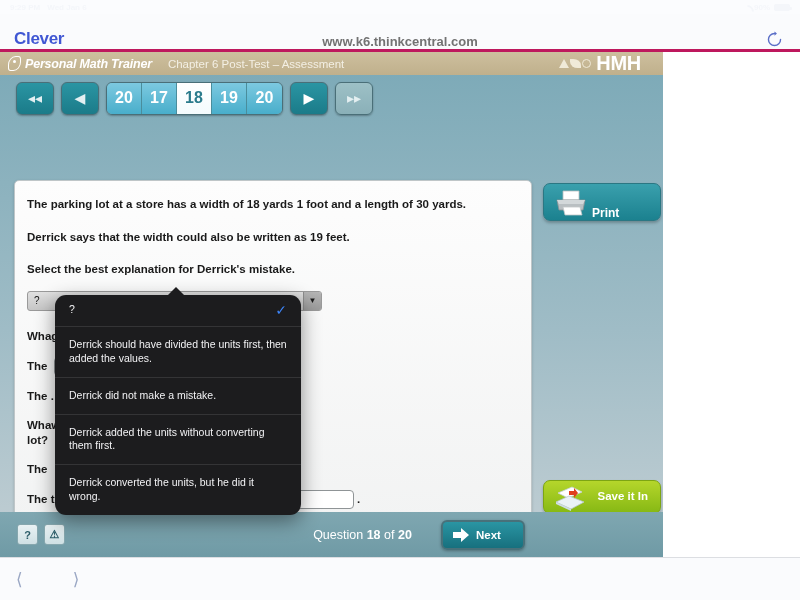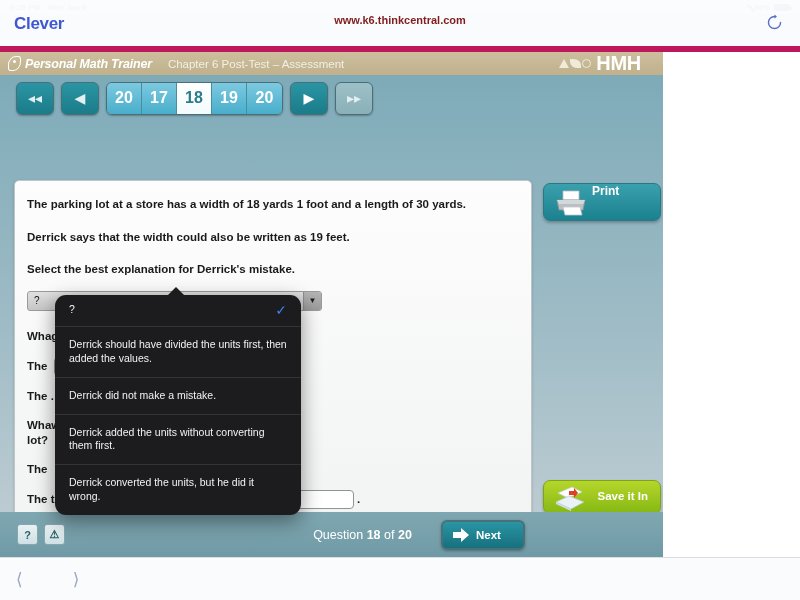--- a/index.html
+++ b/index.html
@@ -42,8 +42,8 @@
   .browser-bar {
     height: 38px; width: 100%;
     background: #fafbfd;
-    border-bottom: 6px solid #be185d;
-    display: flex; align-items: flex-start;
+    border-bottom: 3px solid #be185d;
+    display: flex; align-items: flex-end;
     position: relative;
   }
   .clever-logo {

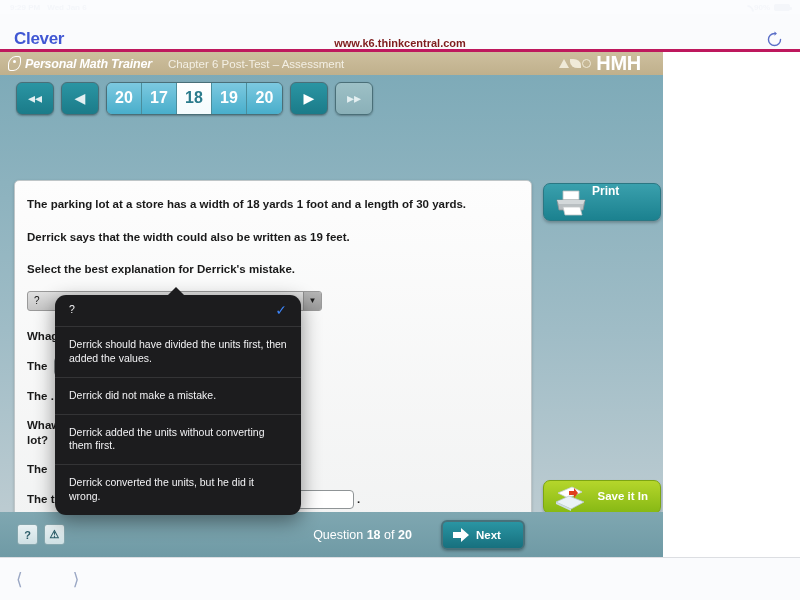--- a/index.html
+++ b/index.html
@@ -54,8 +54,8 @@
   .url-text {
     position: absolute; left: 0; right: 0;
     text-align: center;
-    font-size: 11px; font-weight: bold;
-    color: #7f1d1d;
+    font-size: 13px; font-weight: bold;
+    color: #737373;
   }
   .reload-btn {
     position: absolute; right: 16px;

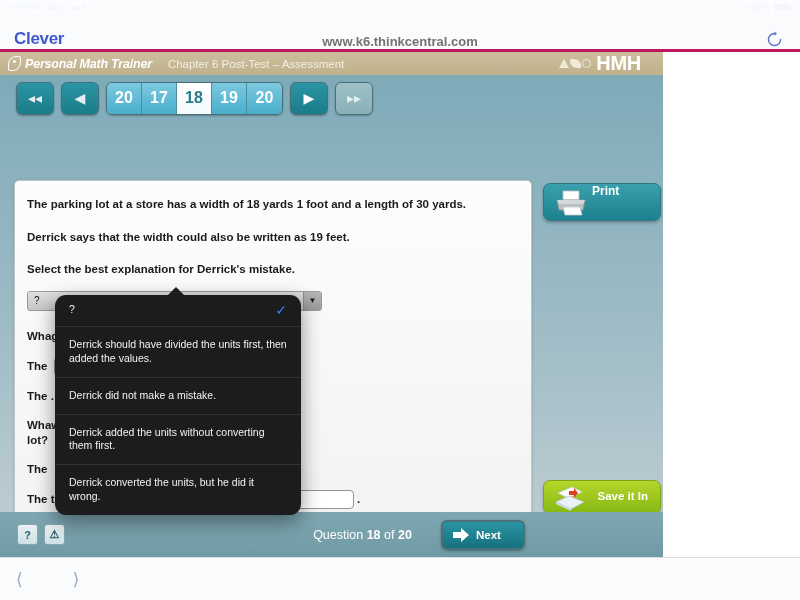--- a/index.html
+++ b/index.html
@@ -253,7 +253,7 @@
     background: linear-gradient(180deg,#3aa0ad 0%, #1b818f 100%);
     border: 1px solid #2b7783;
     box-shadow: 0 2px 3px rgba(0,0,0,.25);
-    display: flex; align-items: flex-start;
+    display: flex; align-items: flex-end;
     cursor: pointer;
   }
   .print-label {

